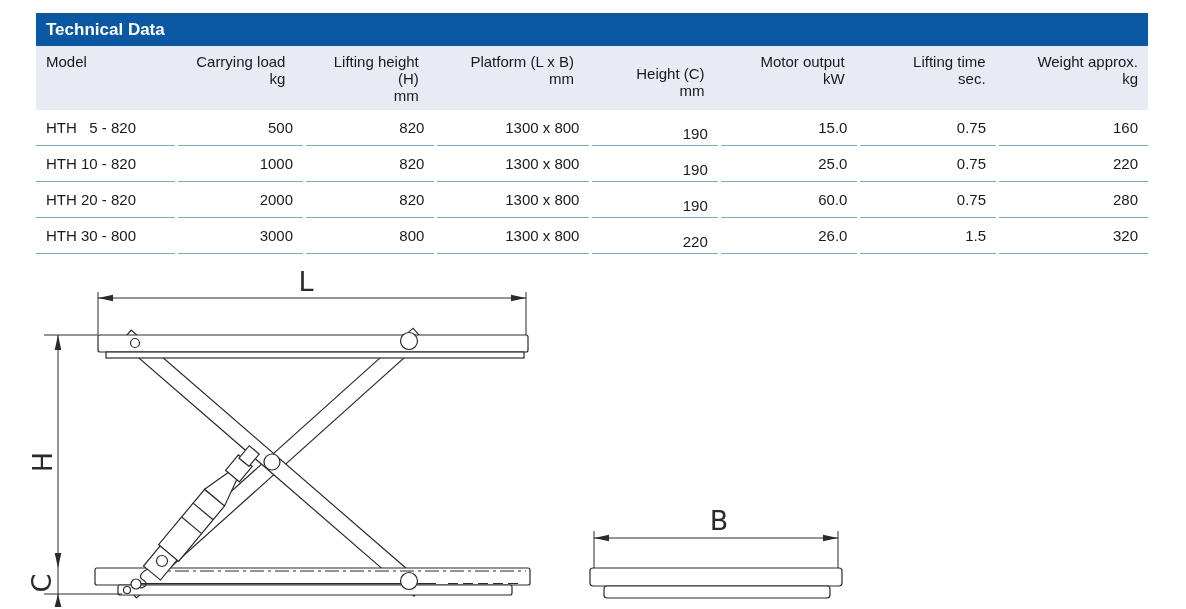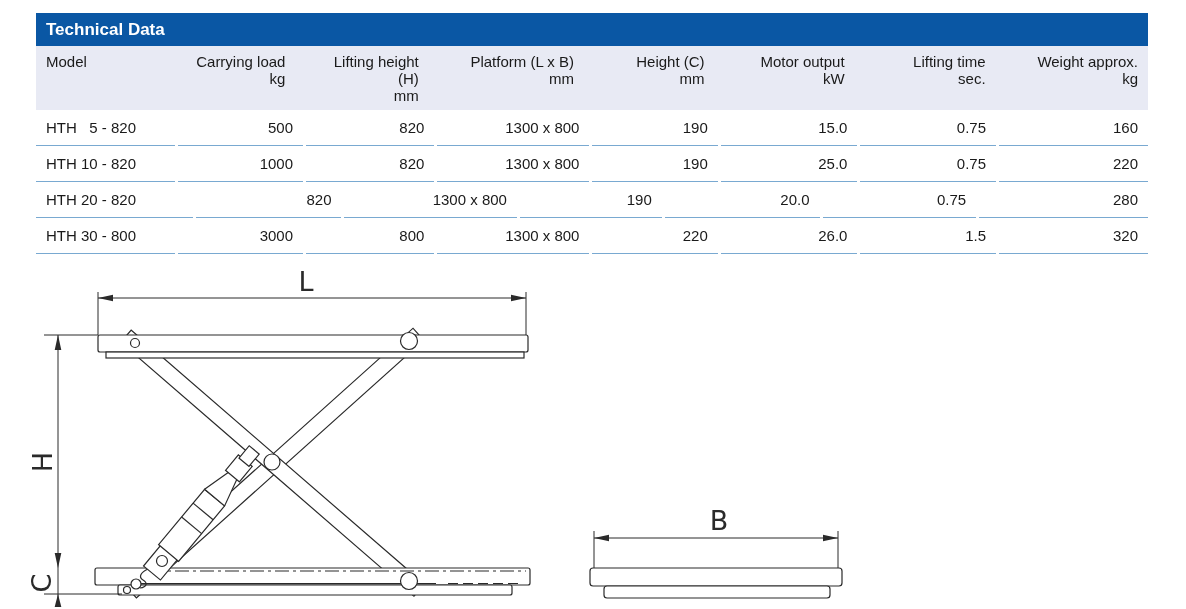--- a/index.html
+++ b/index.html
@@ -24,7 +24,7 @@
   }
   .dcell.c0{justify-content:flex-start;padding-left:10px;padding-right:0;white-space:pre;}
   .c0{flex:1.25;} .c1{flex:1.12;} .c2{flex:1.15;} .c3{flex:1.38;}
-  .c4{flex:1.12;} .c5{flex:1.23;} .c6{flex:1.22;} .c7{flex:1.35;}
+  .c4{flex:1.12;margin-top:12px;} .c5{flex:1.23;} .c6{flex:1.22;} .c7{flex:1.35;}
   
   .drawing{position:absolute;left:0;top:255px;width:1186px;height:354px;}
   svg{display:block;}

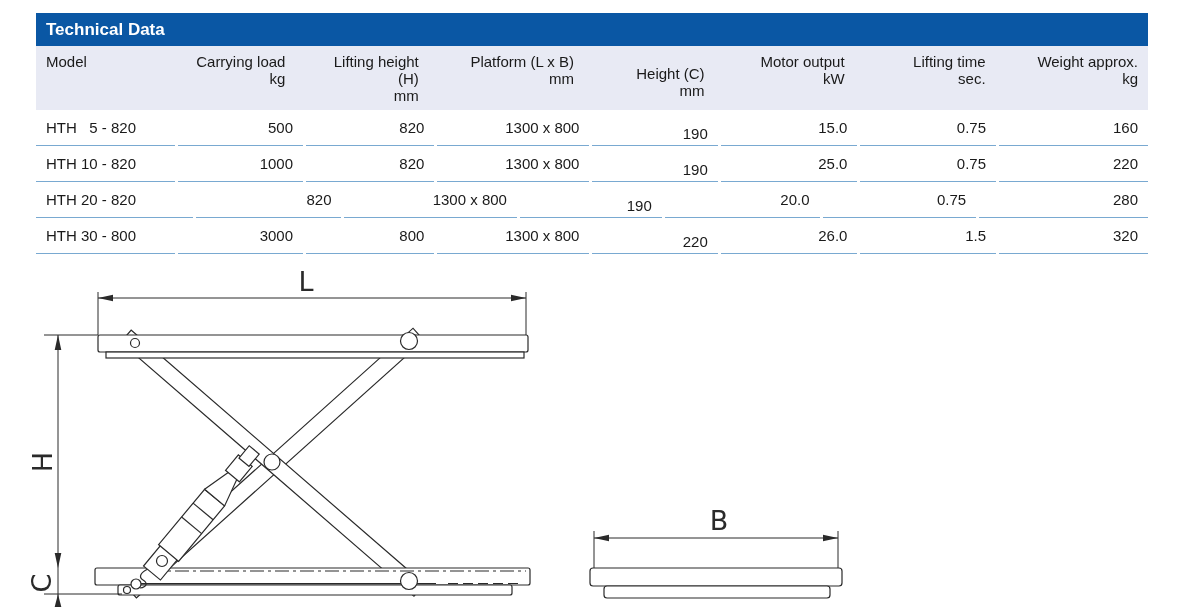--- a/index.html
+++ b/index.html
@@ -99,6 +99,7 @@
     </div>
     <div class="drow">
       <div class="dcell c0">HTH 20 - 820</div>
+      <div class="dcell c1">2000</div>
       <div class="dcell c2">820</div>
       <div class="dcell c3">1300 x 800</div>
       <div class="dcell c4">190</div>

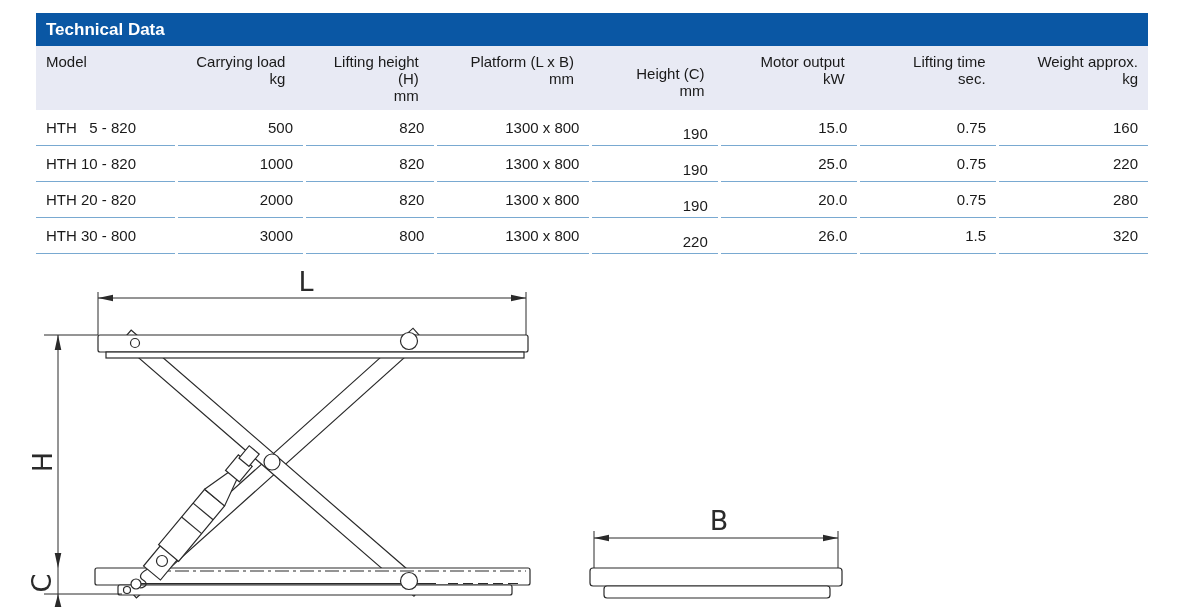--- a/index.html
+++ b/index.html
@@ -103,7 +103,7 @@
       <div class="dcell c2">820</div>
       <div class="dcell c3">1300 x 800</div>
       <div class="dcell c4">190</div>
-      <div class="dcell c5">20.0</div>
+      <div class="dcell c5">60.0</div>
       <div class="dcell c6">0.75</div>
       <div class="dcell c7">280</div>
     </div>

